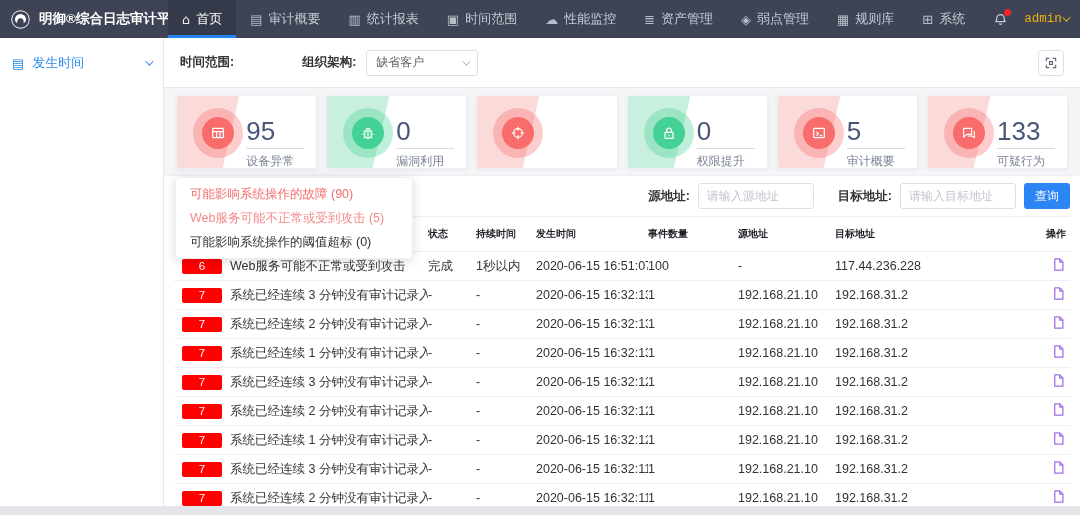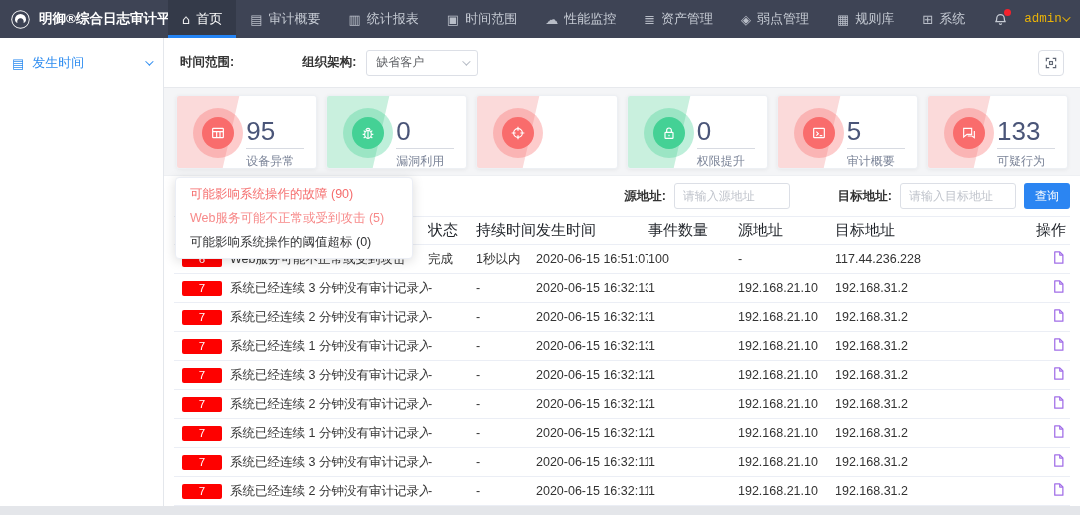--- a/index.html
+++ b/index.html
@@ -60,7 +60,7 @@
   
   .panel { background:#fff; flex:1; border-top:1px solid #eef0f3; }
   .query-row { height:40px; display:flex; align-items:center; justify-content:flex-end; gap:8px; padding:0 10px; }
-  .q-label { font-weight:bold; font-size:12.5px; color:#333;margin-left:24px; }
+  .q-label { font-weight:bold; font-size:12.5px; color:#333; }
   .q-input { width:116px; height:26px; border:1px solid #dcdfe6; border-radius:3px; padding:0 8px; font-size:12px; color:#333; font-family:inherit; }
   .q-input::placeholder { color:#c0c4cc; }
   .query-btn { height:26px; padding:0 11px; background:#2b85f2; border:none; border-radius:3px; color:#fff; font-size:12px; cursor:pointer; font-family:inherit; }

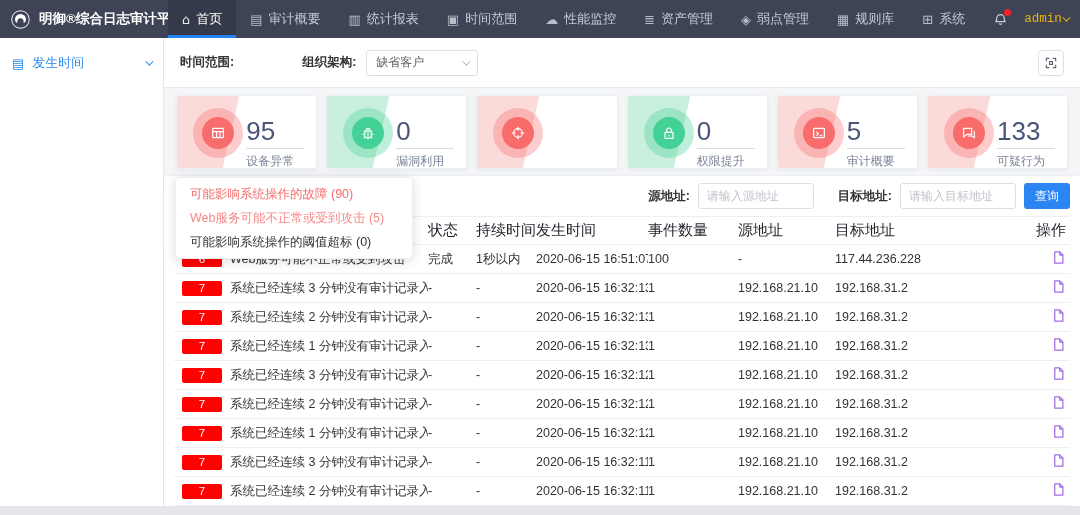--- a/index.html
+++ b/index.html
@@ -66,7 +66,7 @@
   .query-btn { height:26px; padding:0 11px; background:#2b85f2; border:none; border-radius:3px; color:#fff; font-size:12px; cursor:pointer; font-family:inherit; }
 
   .grid-row { display:grid; grid-template-columns:56px 198px 48px 60px 112px 90px 97px 194px 1fr; align-items:center; border-bottom:1px solid #ebeef5; margin:0 10px; }
-  .thead { height:29px; font-weight:normal; color:#1f2329; font-size:15px; border-top:1px solid #ebeef5; }
+  .thead { height:36px; font-weight:bold; color:#1f2329; font-size:10px; border-top:1px solid #ebeef5; }
   .trow { height:29px; font-size:12.5px; color:#333; }
   .cell { padding-right:6px; white-space:nowrap; overflow:hidden; }
   .badge { display:inline-block; width:40px; height:15px; line-height:15px; background:#fe0100; color:#fff; font-size:11.5px; text-align:center; border-radius:2px; margin-left:8px; }

